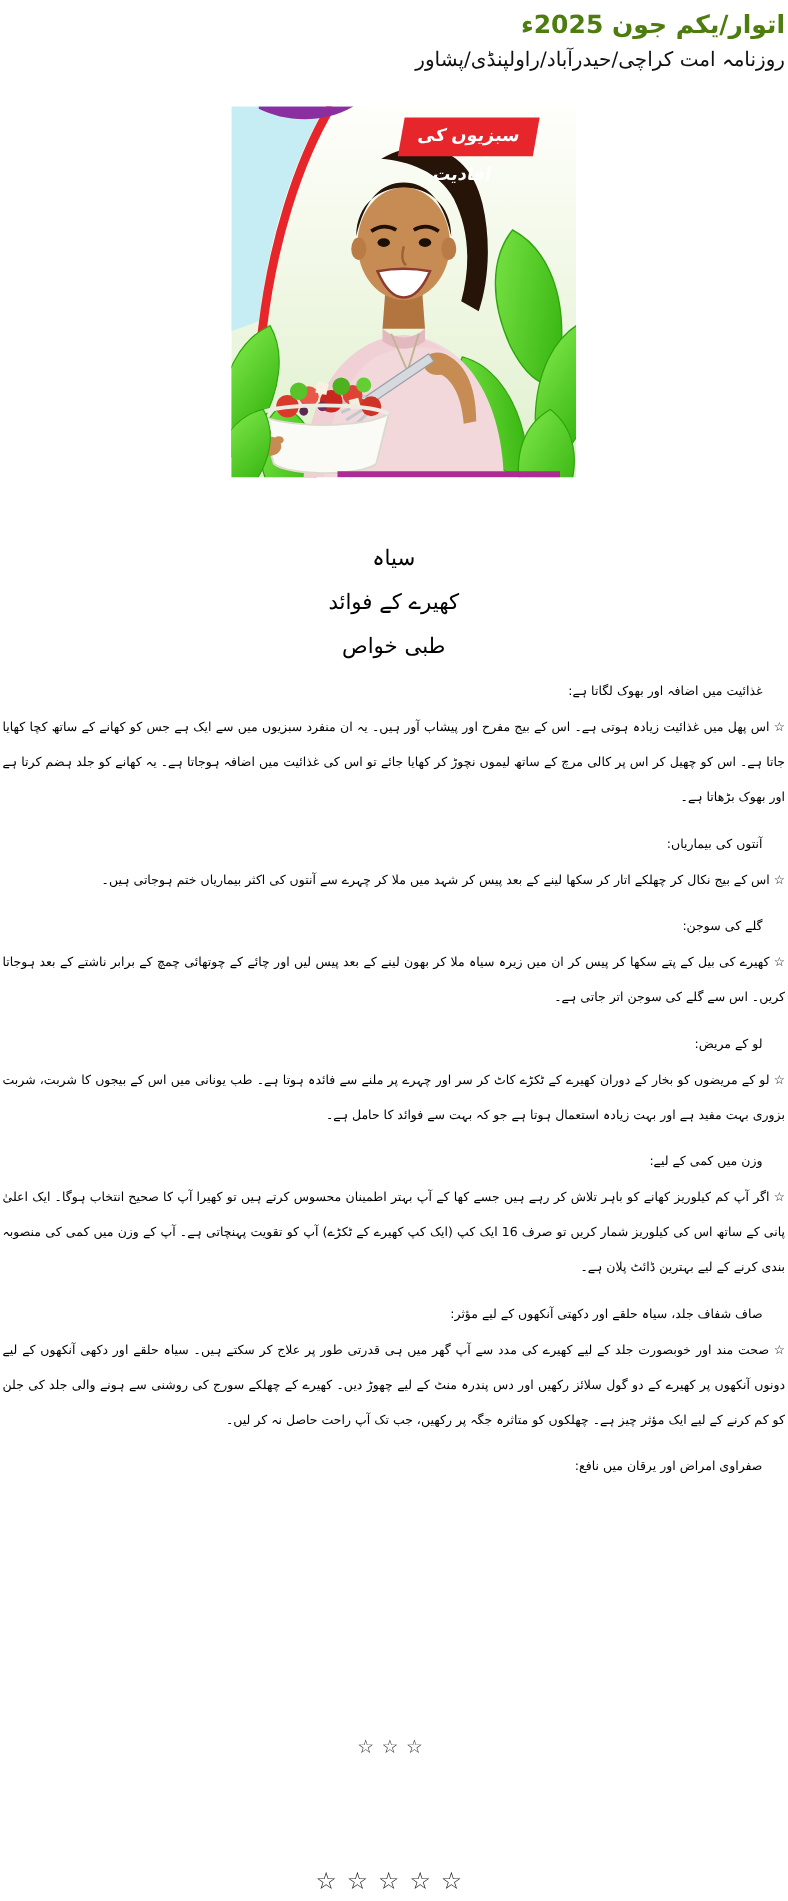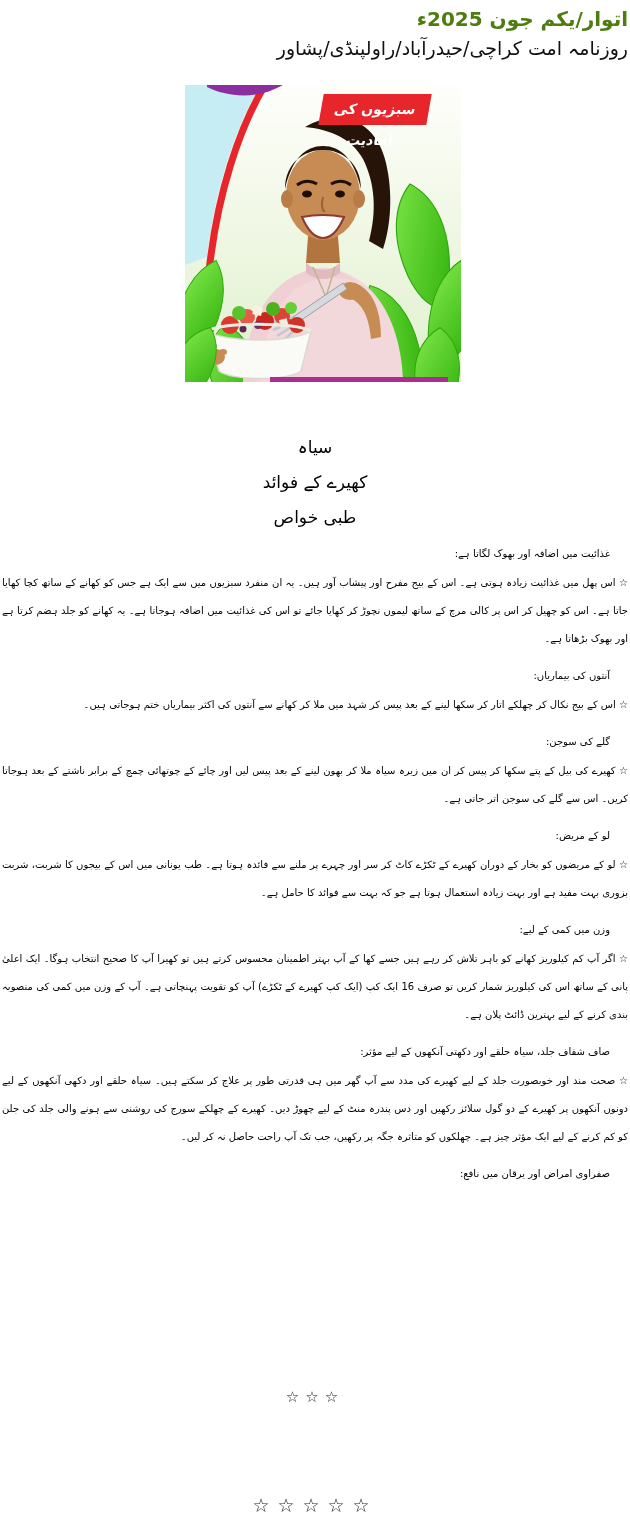--- a/index.html
+++ b/index.html
@@ -10,7 +10,7 @@
   
   .masthead{position:absolute;top:6px;right:2px;left:2px;text-align:right;direction:rtl;}
   .date-line{color:#4d7c0f;font-size:20px;font-weight:bold;line-height:26px;}
-  .paper-line{color:#111;font-size:19px;line-height:24px;margin-top:4px;}
+  .paper-line{color:#111;font-size:16px;line-height:24px;margin-top:4px;}
   
   .photo{position:absolute;top:85px;left:185px;width:276px;height:297px;overflow:hidden;}
   .photo svg{position:absolute;top:0;left:0;}

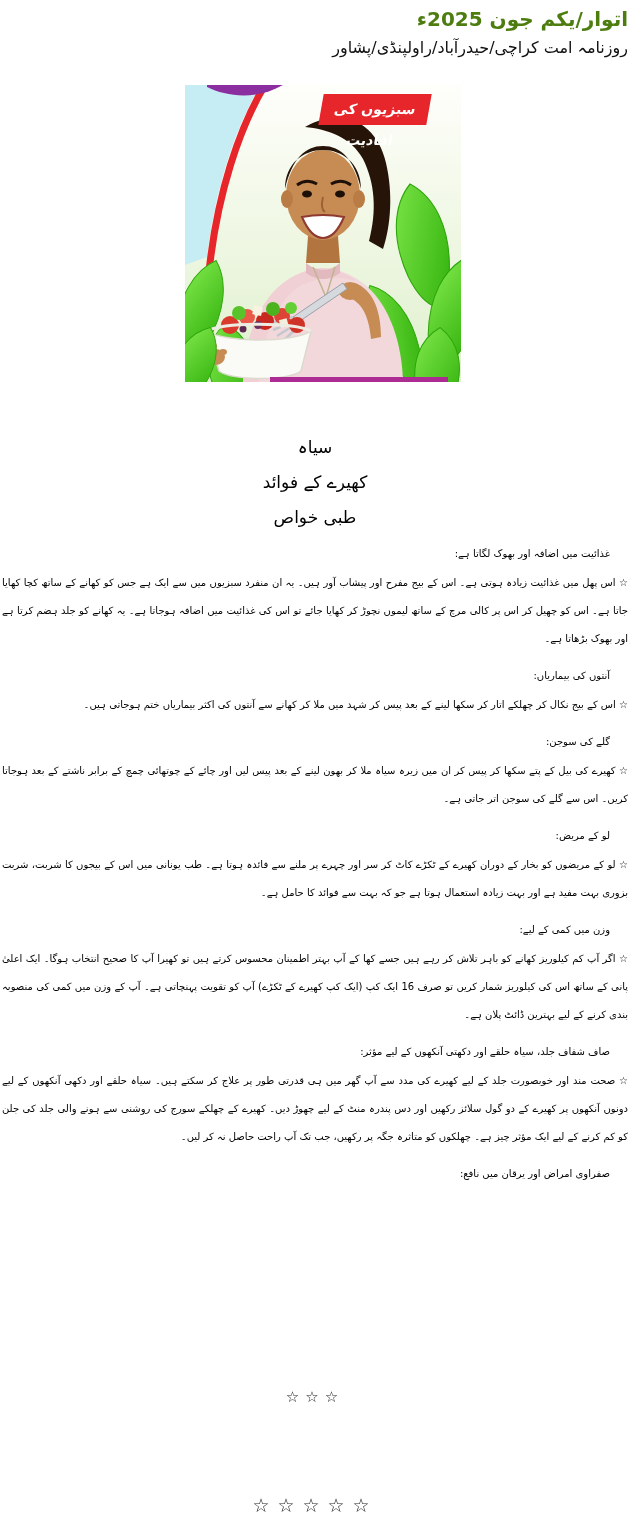--- a/index.html
+++ b/index.html
@@ -160,7 +160,7 @@
   <p class="sec-body">☆ اس پھل میں غذائیت زیادہ ہوتی ہے۔ اس کے بیج مفرح اور پیشاب آور ہیں۔ یہ ان منفرد سبزیوں میں سے ایک ہے جس کو کھانے کے ساتھ کچا کھایا جاتا ہے۔ اس کو چھیل کر اس پر کالی مرچ کے ساتھ لیموں نچوڑ کر کھایا جائے تو اس کی غذائیت میں اضافہ ہوجاتا ہے۔ یہ کھانے کو جلد ہضم کرتا ہے اور بھوک بڑھاتا ہے۔</p>
 
   <div class="sec-heading">آنتوں کی بیماریاں:</div>
-  <p class="sec-body">☆ اس کے بیج نکال کر چھلکے اتار کر سکھا لینے کے بعد پیس کر شہد میں ملا کر کھانے سے آنتوں کی اکثر بیماریاں ختم ہوجاتی ہیں۔</p>
+  <p class="sec-body">☆ اس کے بیج نکال کر چھلکے اتار کر سکھا لینے کے بعد پیس کر شہد میں ملا کر چہرے سے آنتوں کی اکثر بیماریاں ختم ہوجاتی ہیں۔</p>
 
   <div class="sec-heading">گلے کی سوجن:</div>
   <p class="sec-body">☆ کھیرے کی بیل کے پتے سکھا کر پیس کر ان میں زیرہ سیاہ ملا کر بھون لینے کے بعد پیس لیں اور چائے کے چوتھائی چمچ کے برابر ناشتے کے بعد ہوجاتا کریں۔ اس سے گلے کی سوجن اتر جاتی ہے۔</p>

